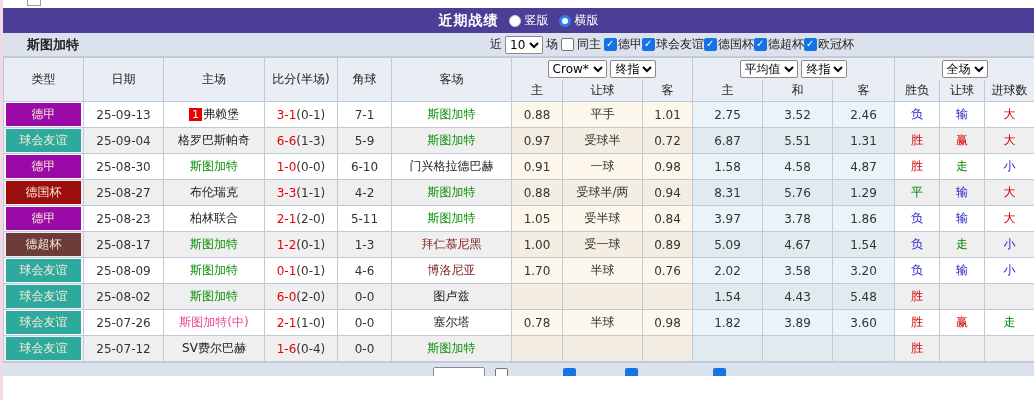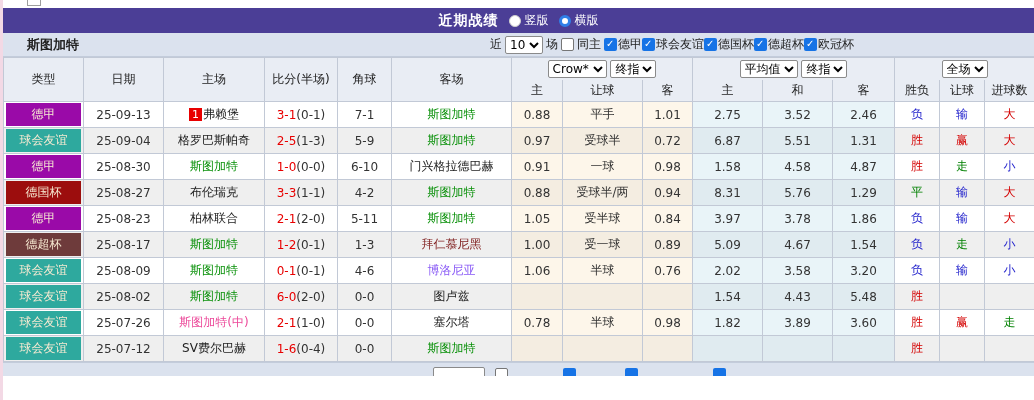--- a/index.html
+++ b/index.html
@@ -184,7 +184,7 @@
           </td>
           <td>25-09-04</td>
           <td><span style="color:#222">格罗巴斯帕奇</span></td>
-          <td class="score"><span class="full">2-5</span><span class="half">(1-3)</span></td>
+          <td class="score"><span class="full">6-6</span><span class="half">(1-3)</span></td>
           <td>5-9</td>
           <td><span style="color:#089008">斯图加特</span></td>
           <td class="cream">0.97</td>

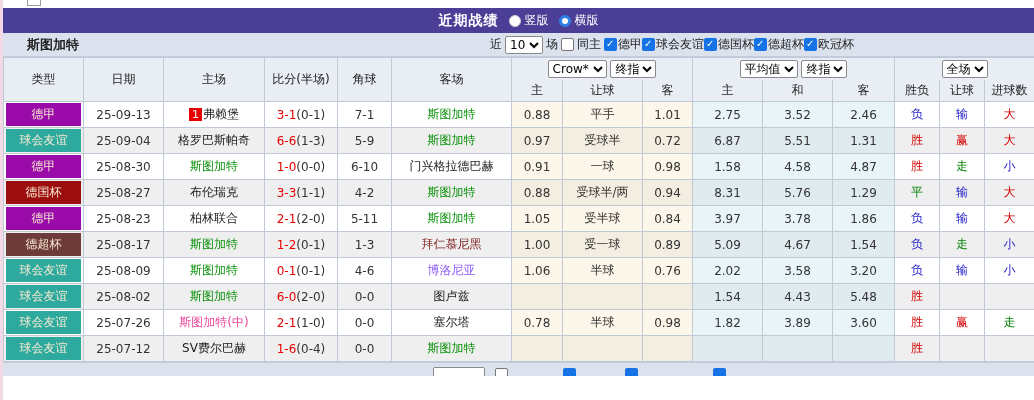--- a/index.html
+++ b/index.html
@@ -281,7 +281,7 @@
           <td><span style="color:#089008">斯图加特</span></td>
           <td class="score"><span class="full">0-1</span><span class="half">(0-1)</span></td>
           <td>4-6</td>
-          <td><span style="color:#8b5cf6">博洛尼亚</span></td>
+          <td><span style="color:#7f1d1d">博洛尼亚</span></td>
           <td class="cream">1.06</td>
           <td class="cream">半球</td>
           <td class="cream">0.76</td>

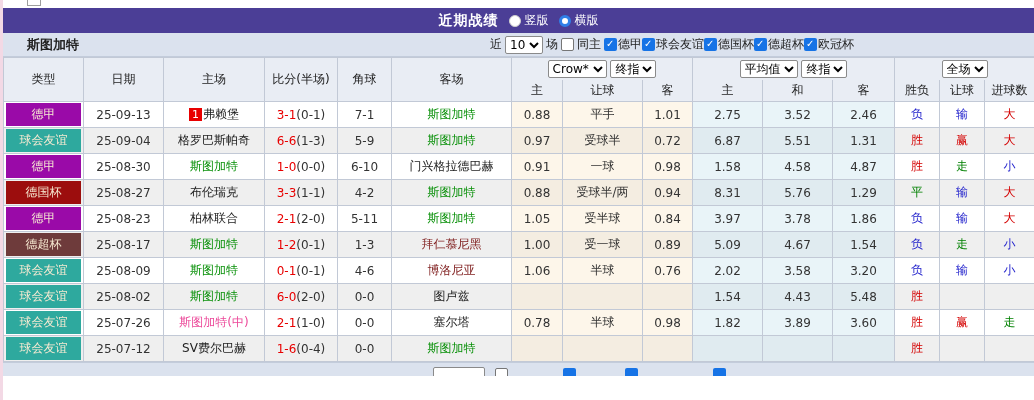--- a/index.html
+++ b/index.html
@@ -282,7 +282,7 @@
           <td class="score"><span class="full">0-1</span><span class="half">(0-1)</span></td>
           <td>4-6</td>
           <td><span style="color:#7f1d1d">博洛尼亚</span></td>
-          <td class="cream">1.06</td>
+          <td class="cream">1.70</td>
           <td class="cream">半球</td>
           <td class="cream">0.76</td>
           <td class="blue">2.02</td>

